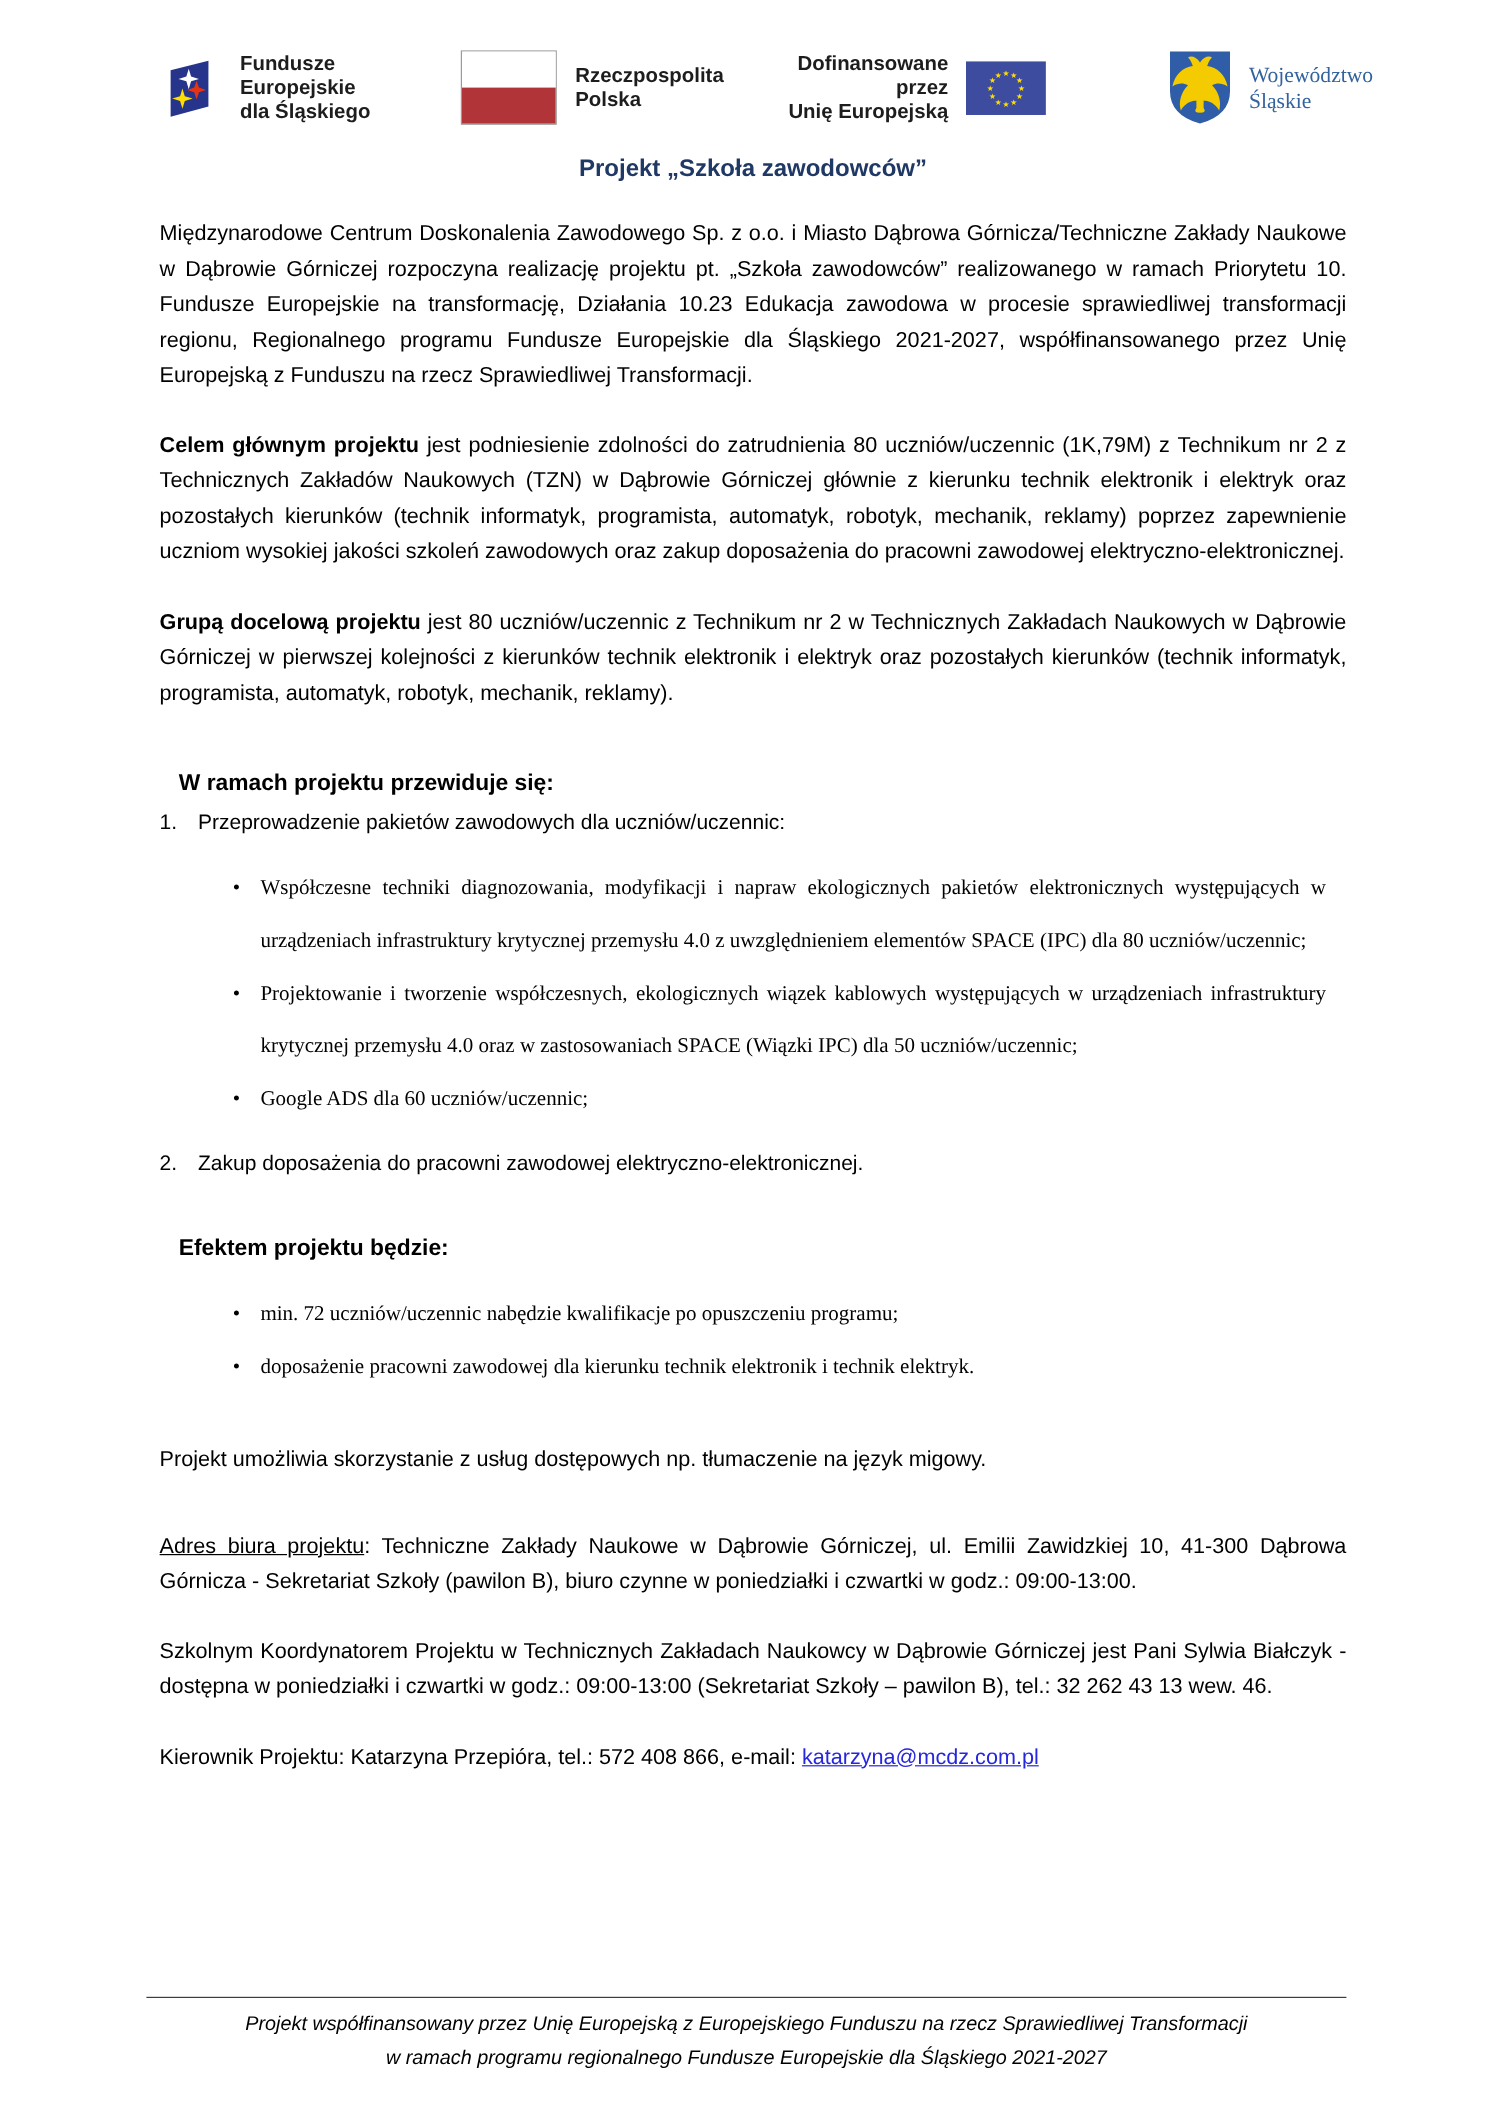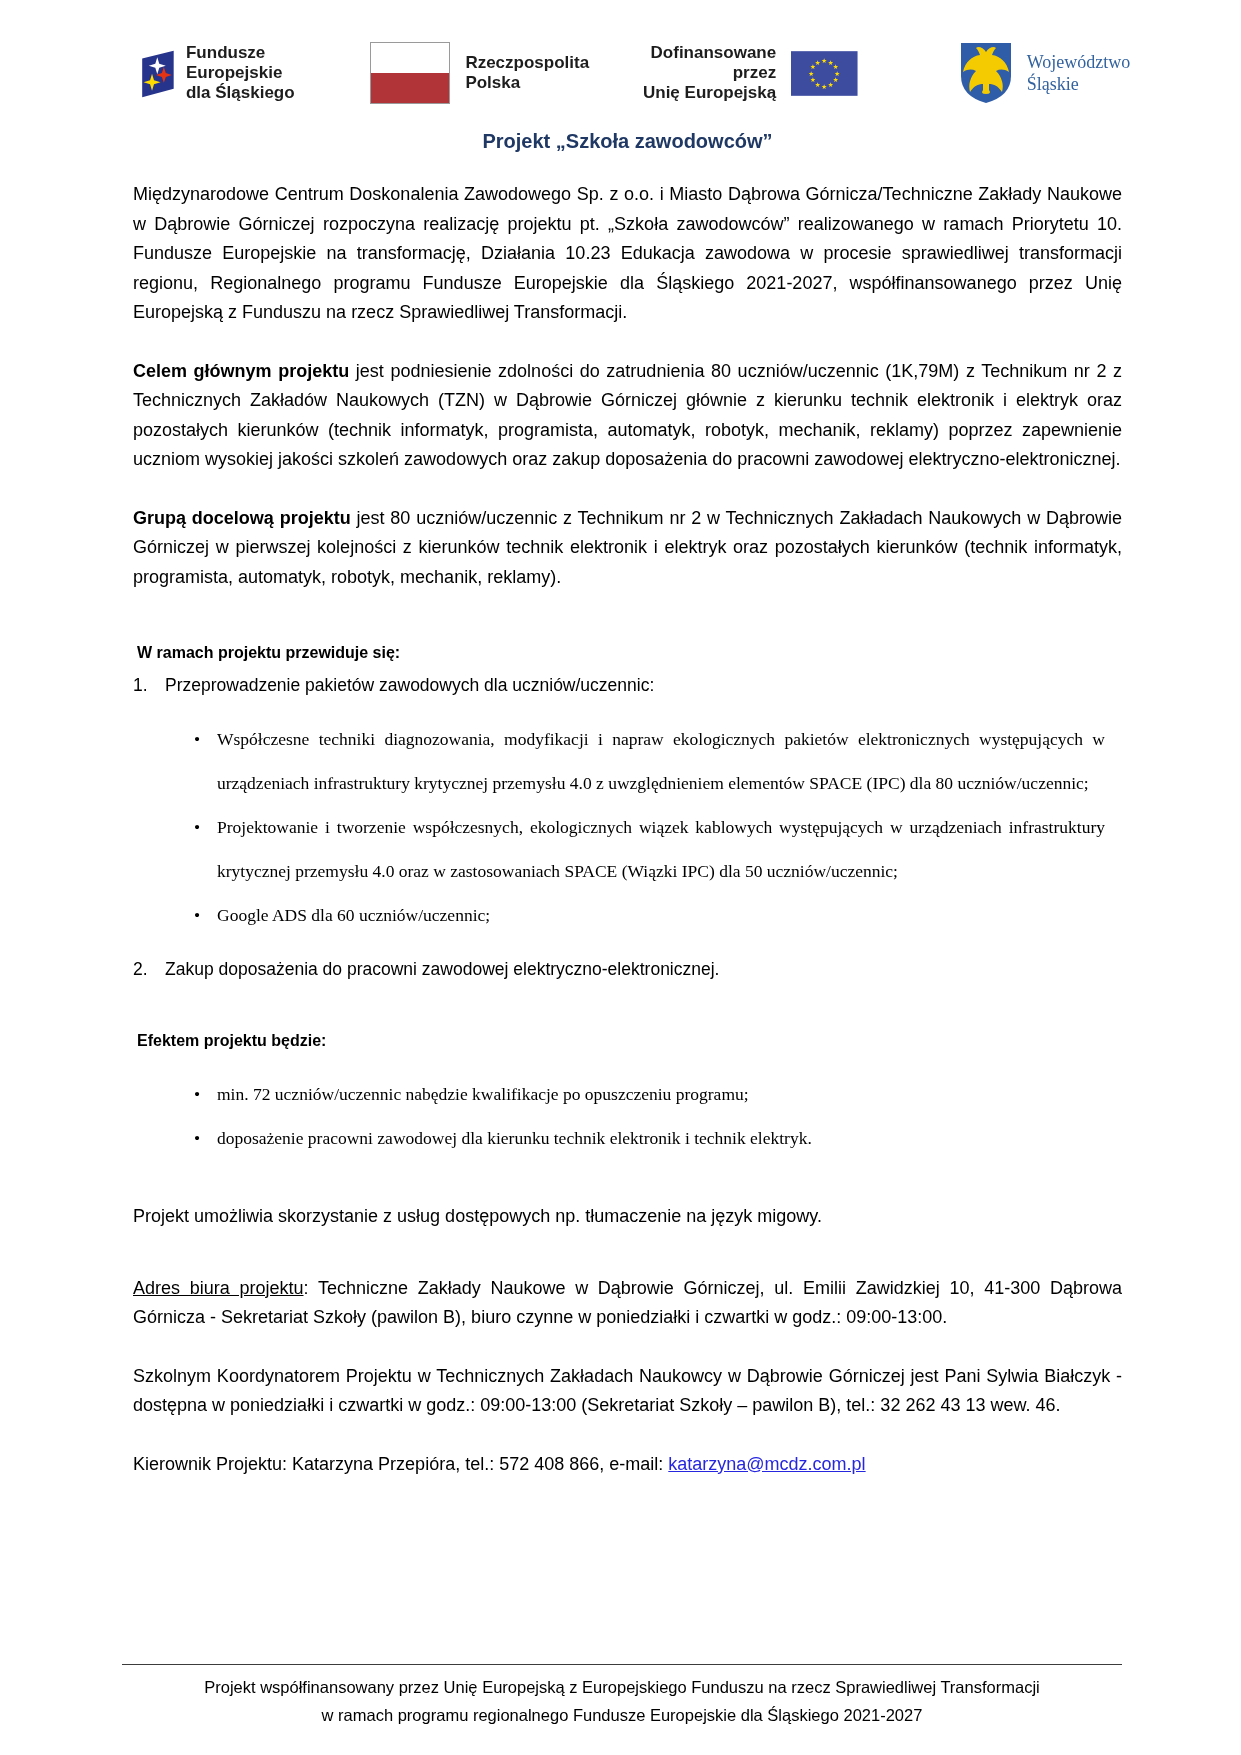--- a/index.html
+++ b/index.html
@@ -11,7 +11,7 @@
   .logos{display:flex;align-items:center;height:86px;}
   .logo{display:flex;align-items:center;}
   .logo-text{font-weight:bold;font-size:17px;line-height:20px;color:#1d1d1d;}
-  .logo-fe{gap:11px;}
+  .logo-fe{gap:25px;}
   .logo-pl{gap:15px;margin-left:66px;}
   .logo-eu{gap:15px;margin-left:46px;}
   .logo-eu .logo-text{text-align:right;}

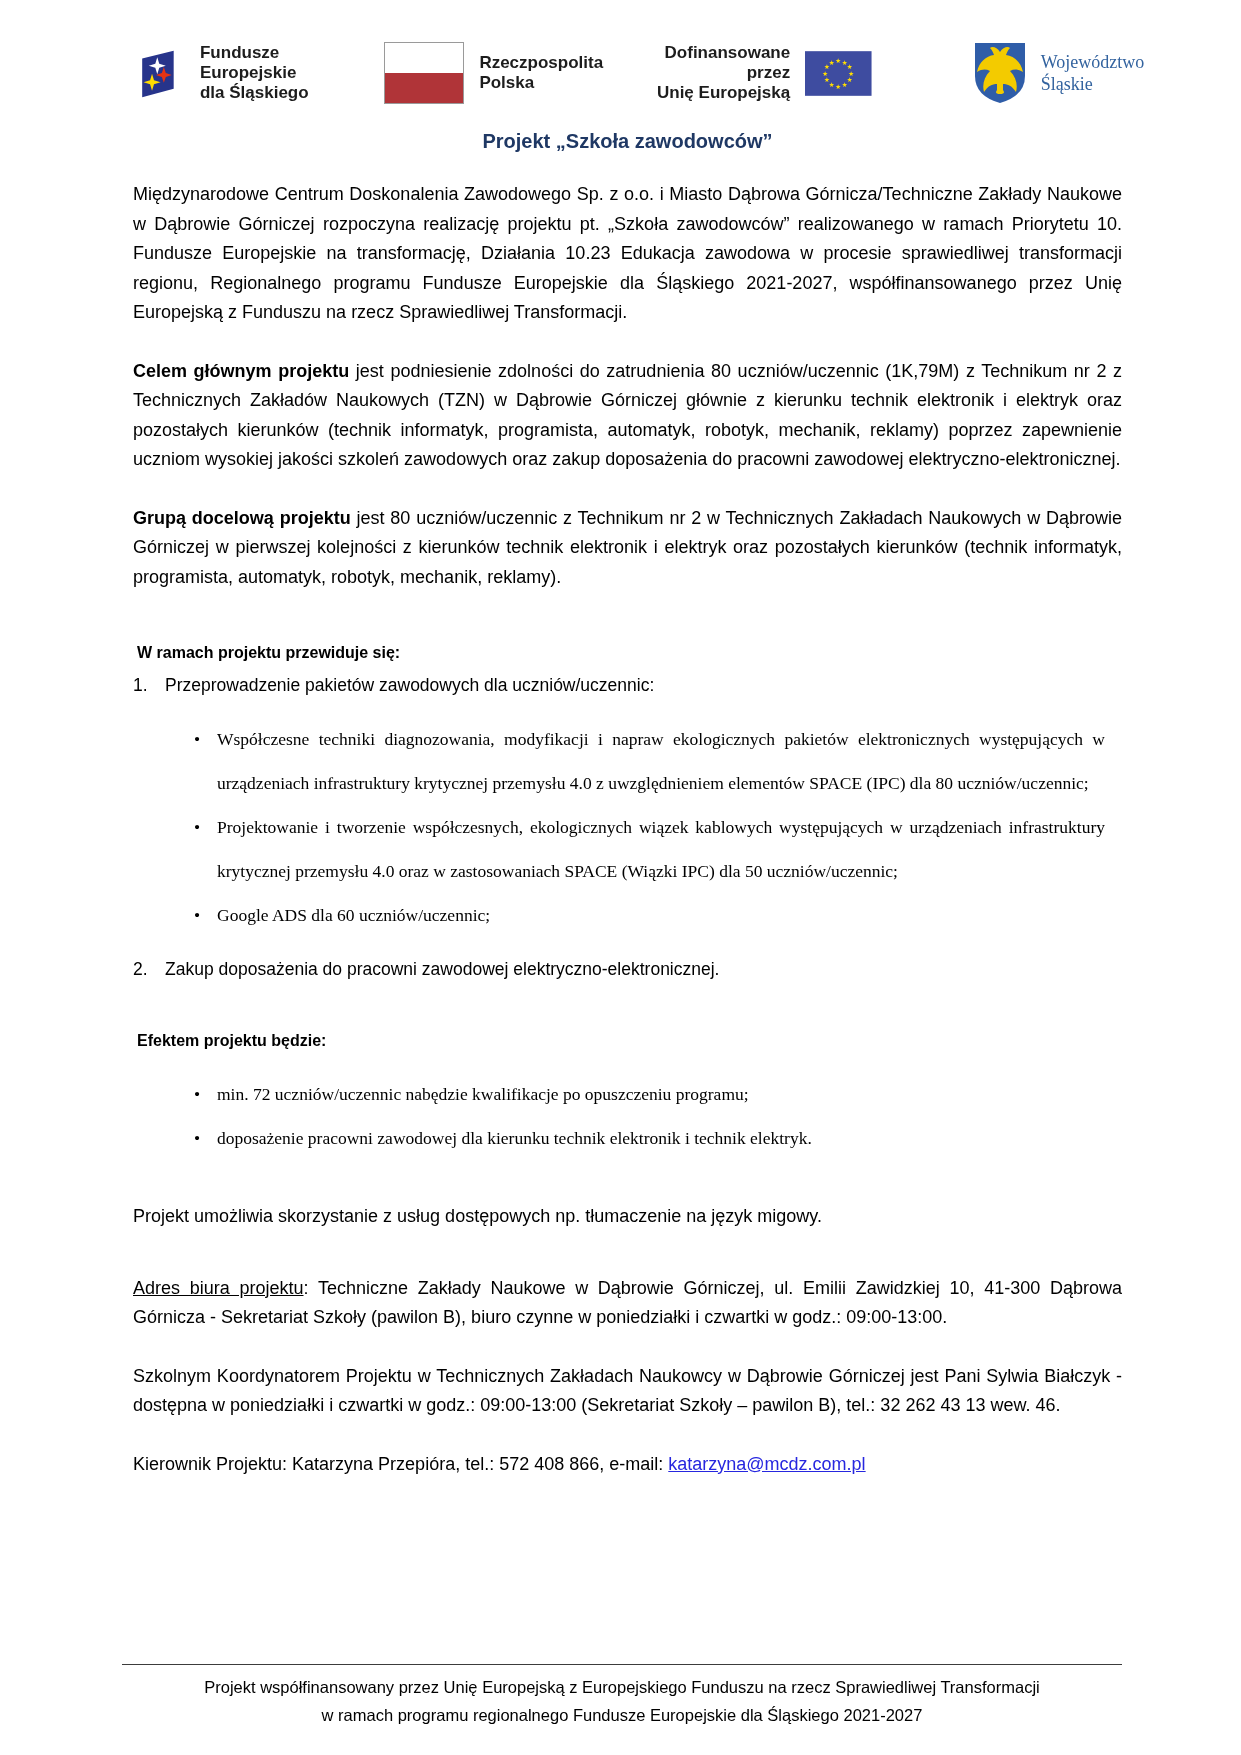--- a/index.html
+++ b/index.html
@@ -32,7 +32,7 @@
   .first-p{margin-top:27px;}
   .bold{font-weight:bold;}
   .underline{text-decoration:underline;}
-  .sec-heading{font-size:16px;line-height:29.5px;font-weight:bold;margin:46px 4px 0;}
+  .sec-heading{font-size:19px;line-height:29.5px;font-weight:bold;margin:46px 16px 0;}
   .sec-heading.small-gap{margin-top:42px;}
   .oitem{display:flex;font-size:17.5px;line-height:30px;margin-top:2px;text-align:justify;}
   .onum{width:32px;flex-shrink:0;}

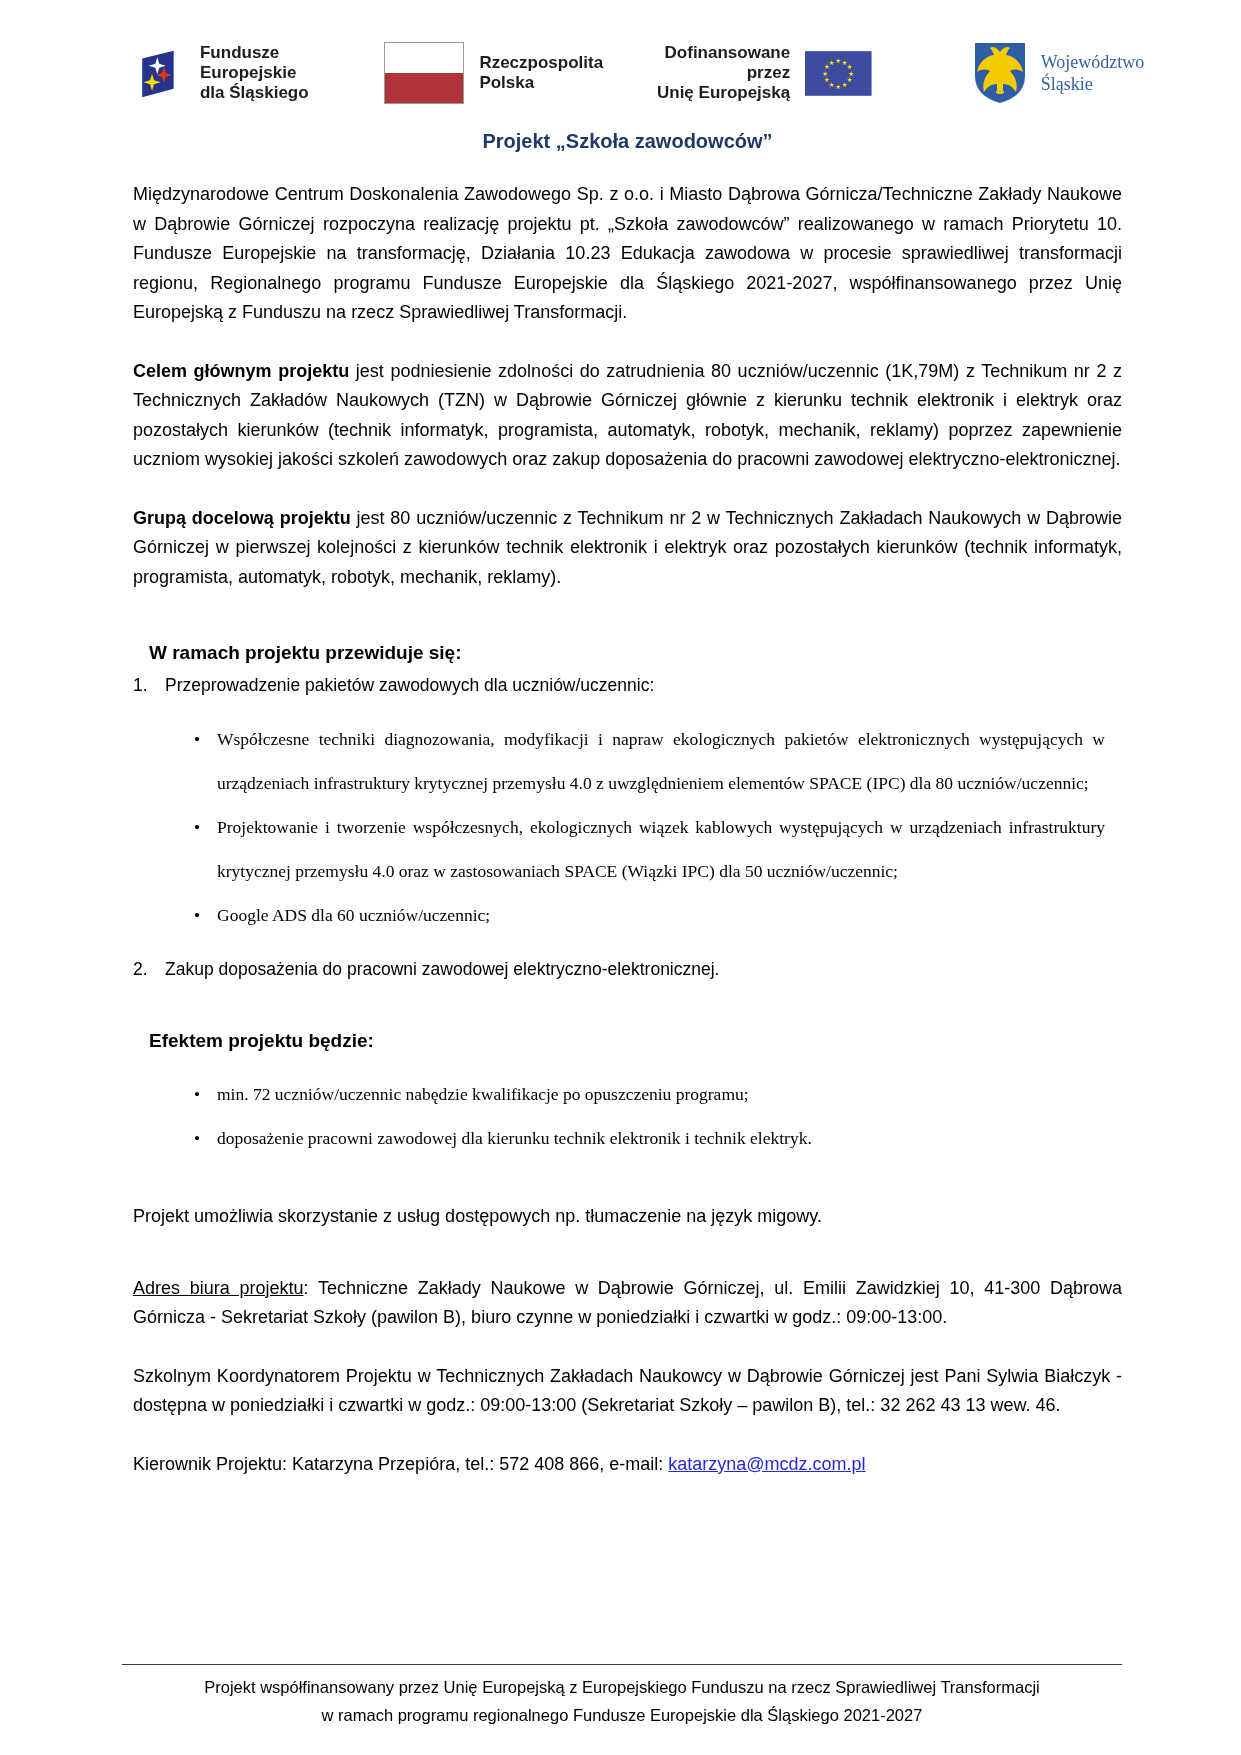--- a/index.html
+++ b/index.html
@@ -44,7 +44,7 @@
   
   .footer{position:absolute;left:122px;right:119px;bottom:26px;
       border-top:1.5px solid #3c3c3c;padding-top:8px;
-      font-size:16.5px;line-height:28px;text-align:center;}
+      font-style:italic;font-size:16.5px;line-height:28px;text-align:center;}
 </style>
 </head>
 <body>

